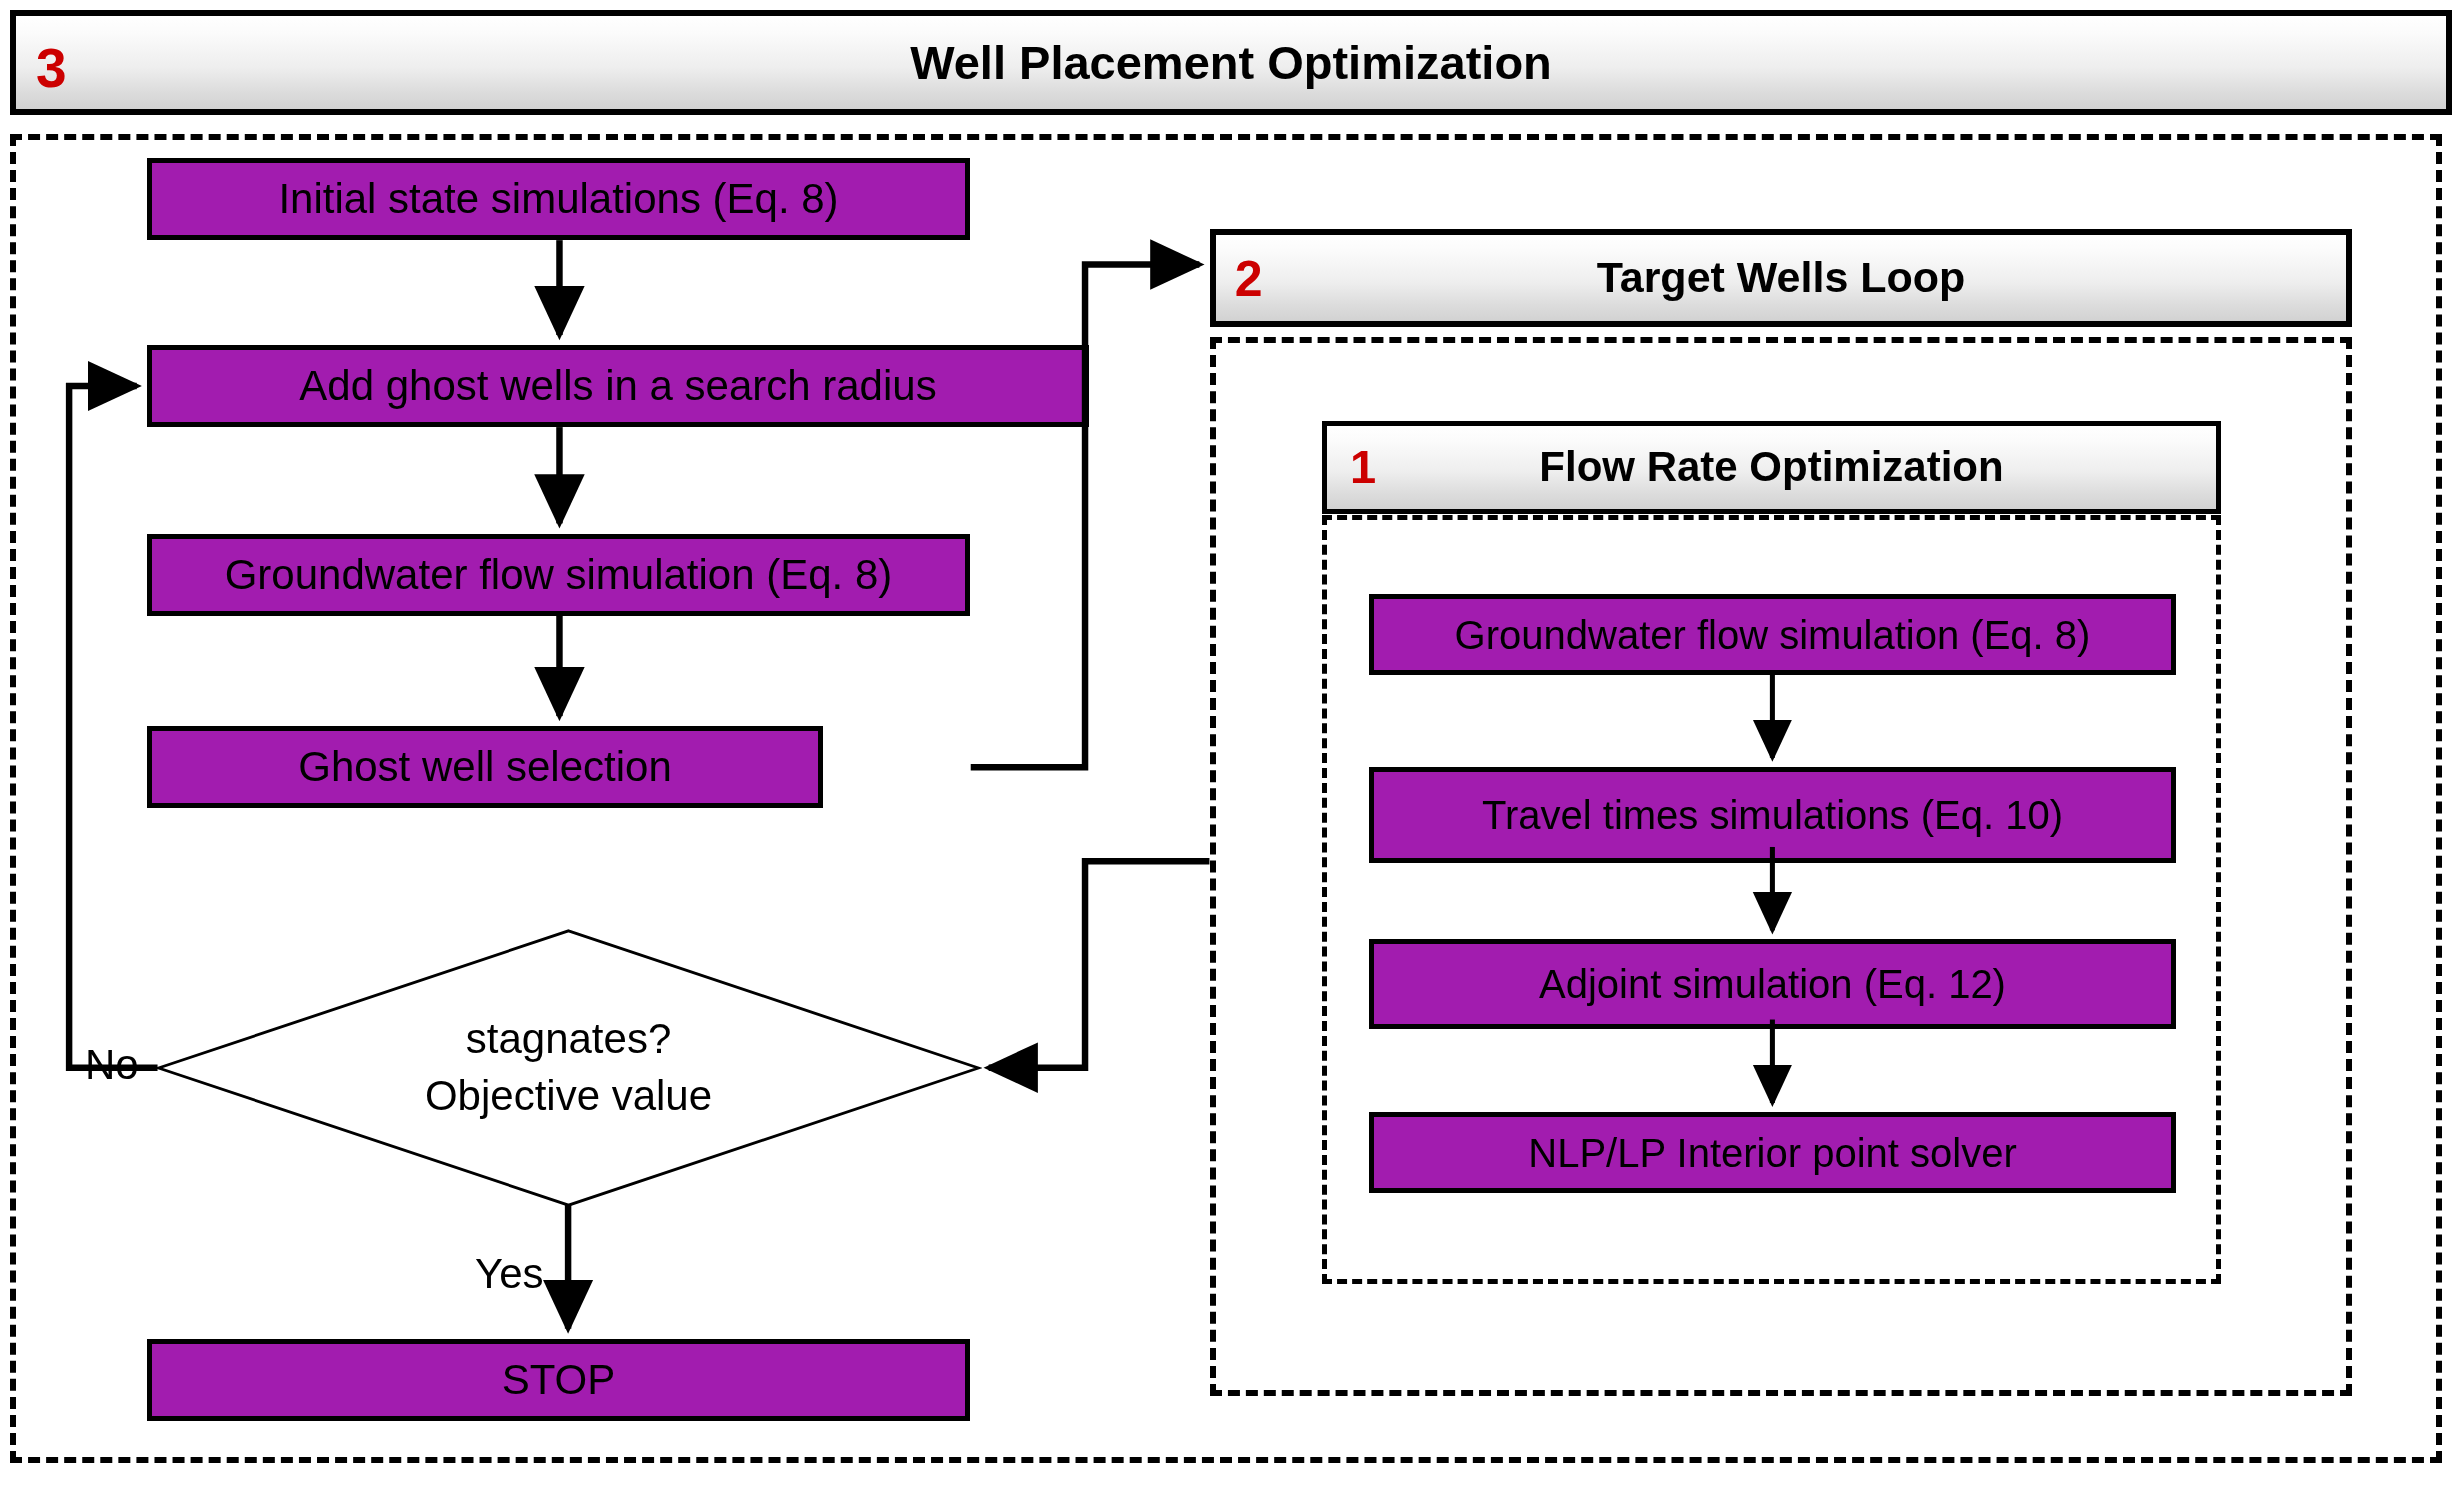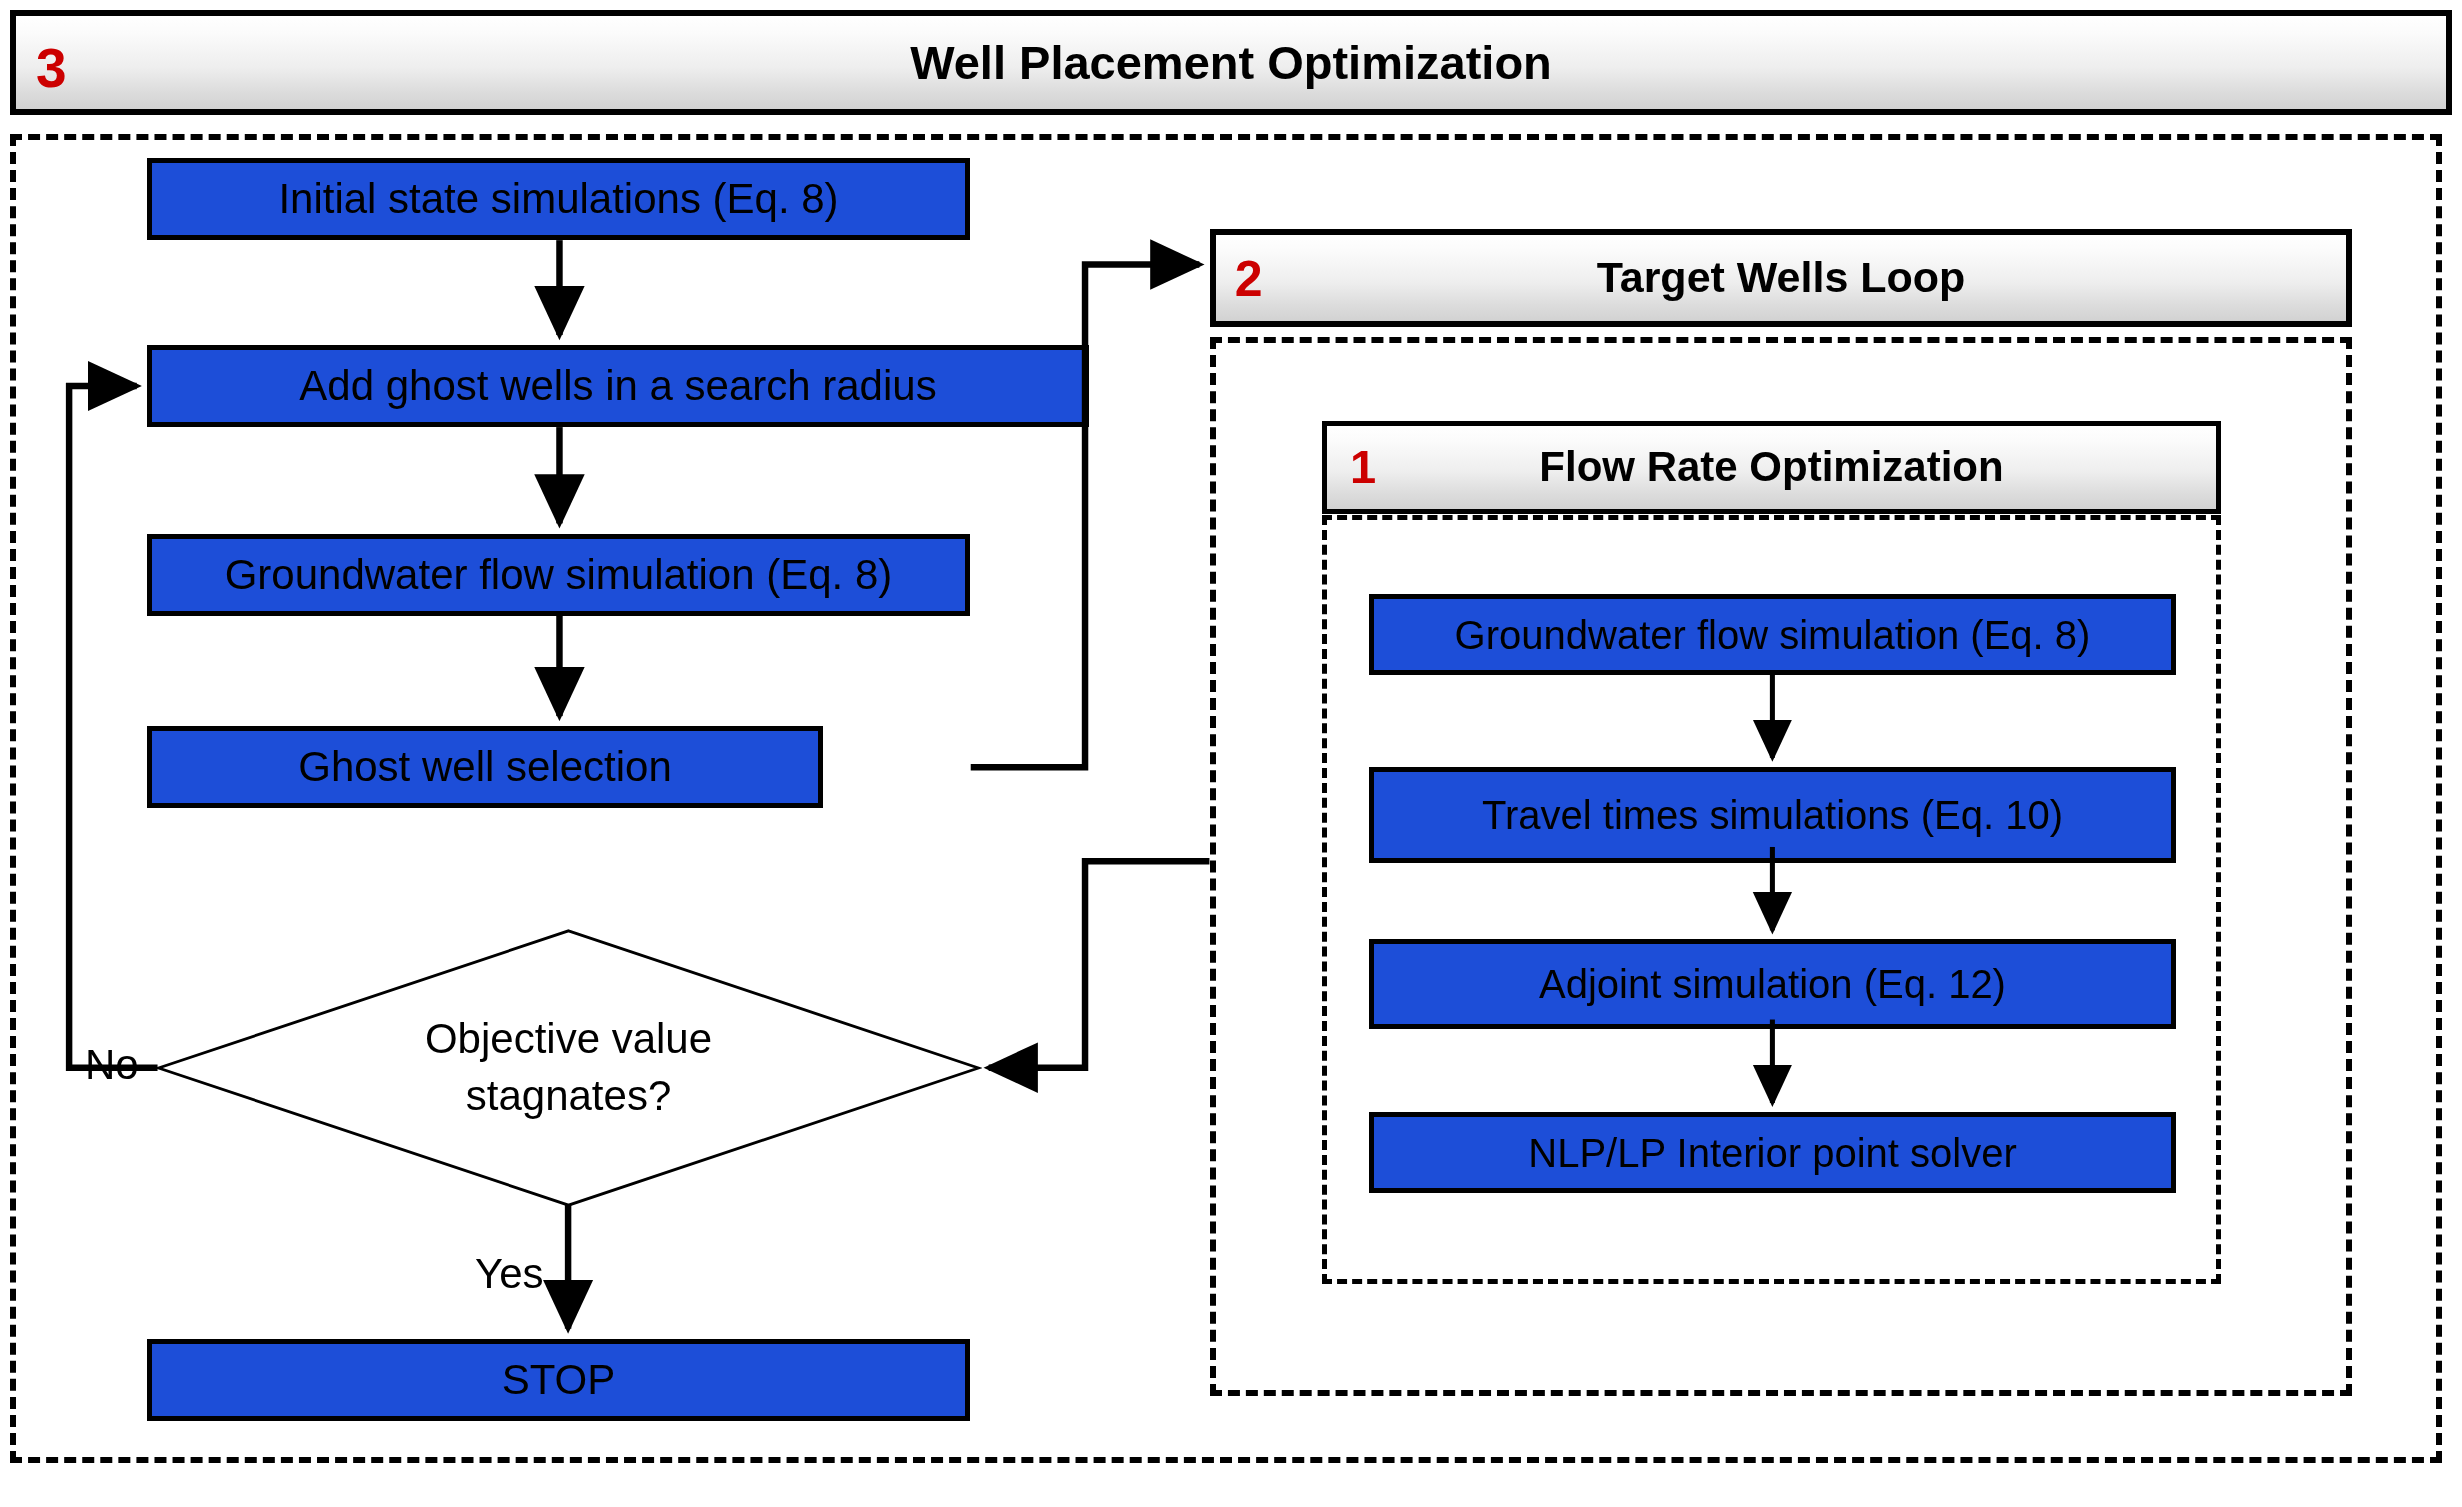--- a/index.html
+++ b/index.html
@@ -43,7 +43,7 @@
   .pbox {
     position: absolute;
     box-sizing: border-box;
-    background: #1d4ed8;
+    background: #a21caf;
     border: 5.8px solid #000000;
     display: flex;
     align-items: center;

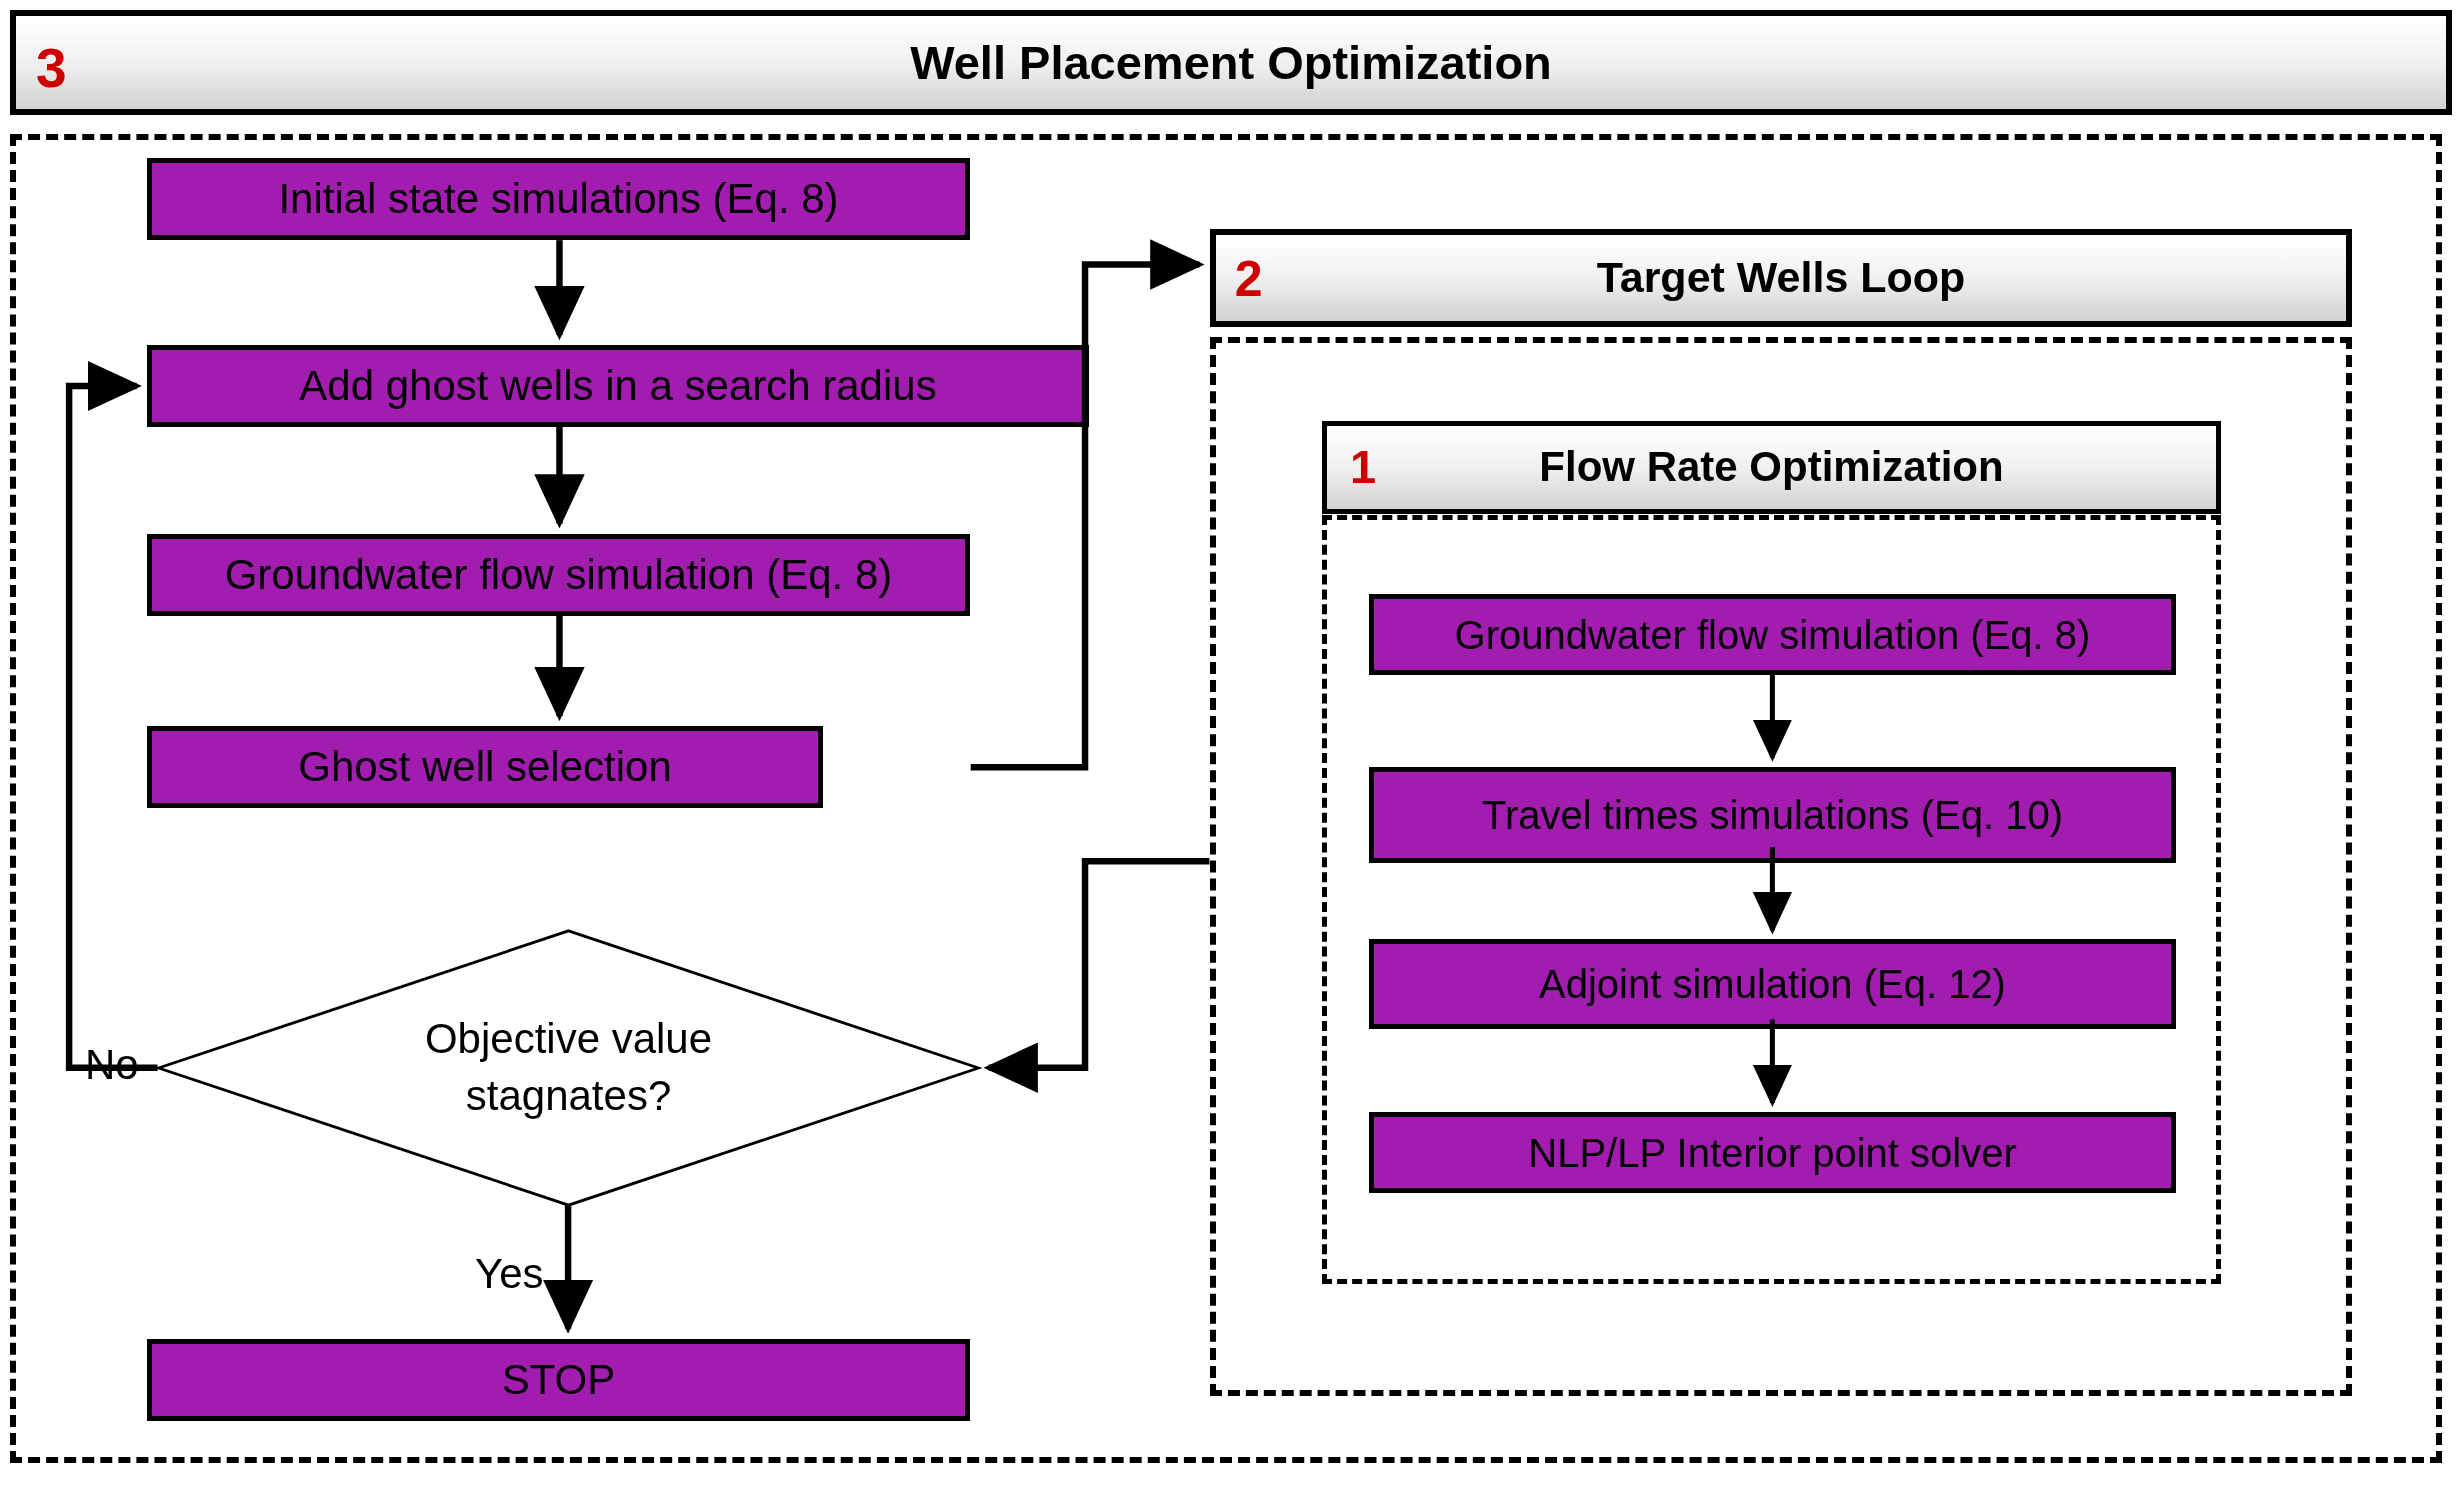--- a/index.html
+++ b/index.html
@@ -132,8 +132,8 @@
     </svg>
     <div class="diamond-label t58">
       <div>
+        <div>stagnates?</div>
         <div>Objective value</div>
-        <div>stagnates?</div>
       </div>
     </div>
   </div>

